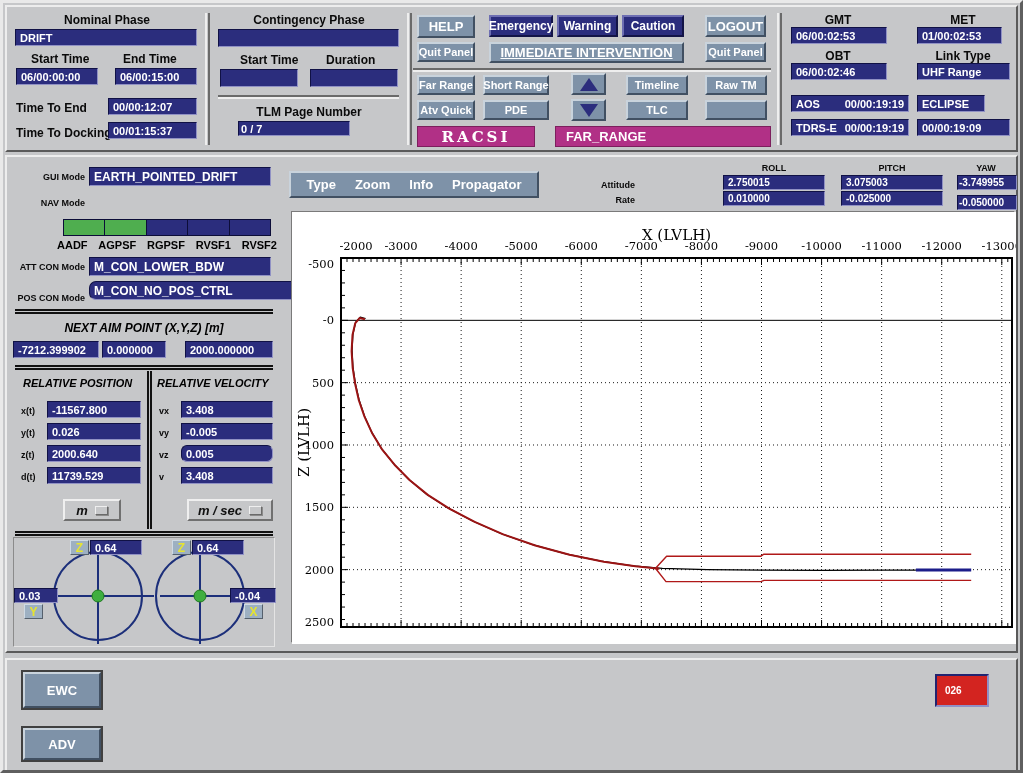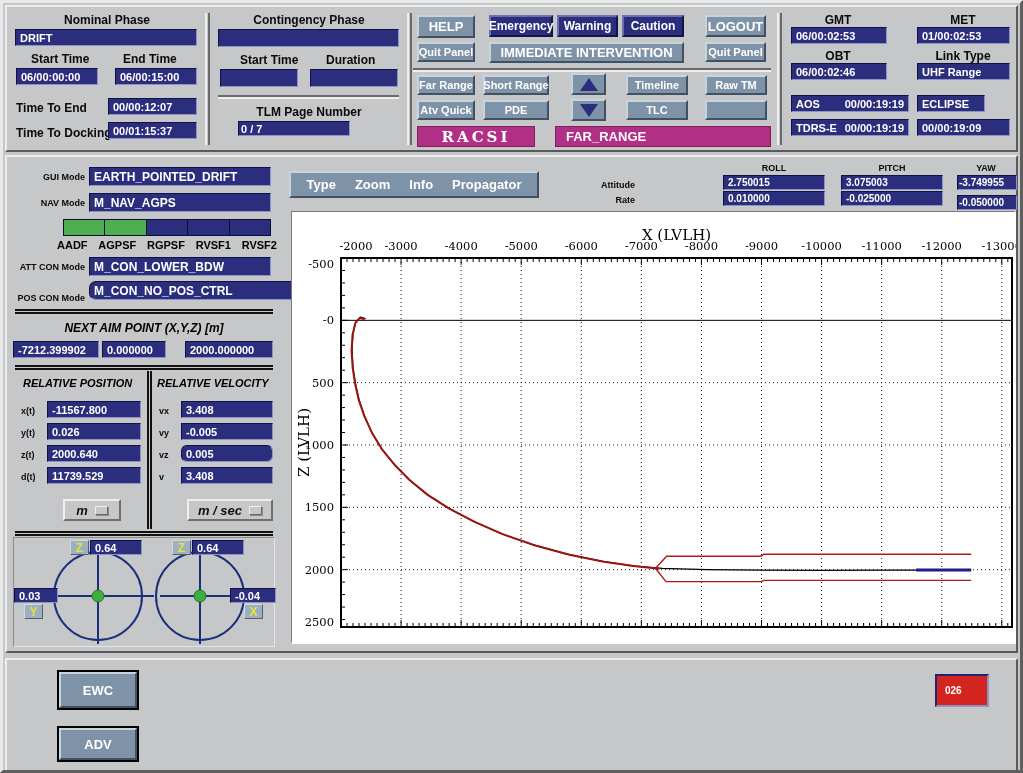--- a/index.html
+++ b/index.html
@@ -138,7 +138,7 @@
     <div class="abs lbl" style="left:8px; top:4px; width:94px; text-align:center;">GMT</div>
     <div class="abs lbl" style="left:134px; top:4px; width:92px; text-align:center;">MET</div>
     <div class="abs navy-field" style="left:8px; top:18px; width:96px; height:17px;">06/00:02:53</div>
-    <div class="abs navy-field" style="left:134px; top:18px; width:93px; height:17px;">01/00:02:53</div>
+    <div class="abs navy-field" style="left:134px; top:18px; width:85px; height:17px;">01/00:02:53</div>
     <div class="abs lbl" style="left:8px; top:40px; width:94px; text-align:center;">OBT</div>
     <div class="abs lbl" style="left:134px; top:40px; width:92px; text-align:center;">Link Type</div>
     <div class="abs navy-field" style="left:8px; top:54px; width:96px; height:17px;">06/00:02:46</div>

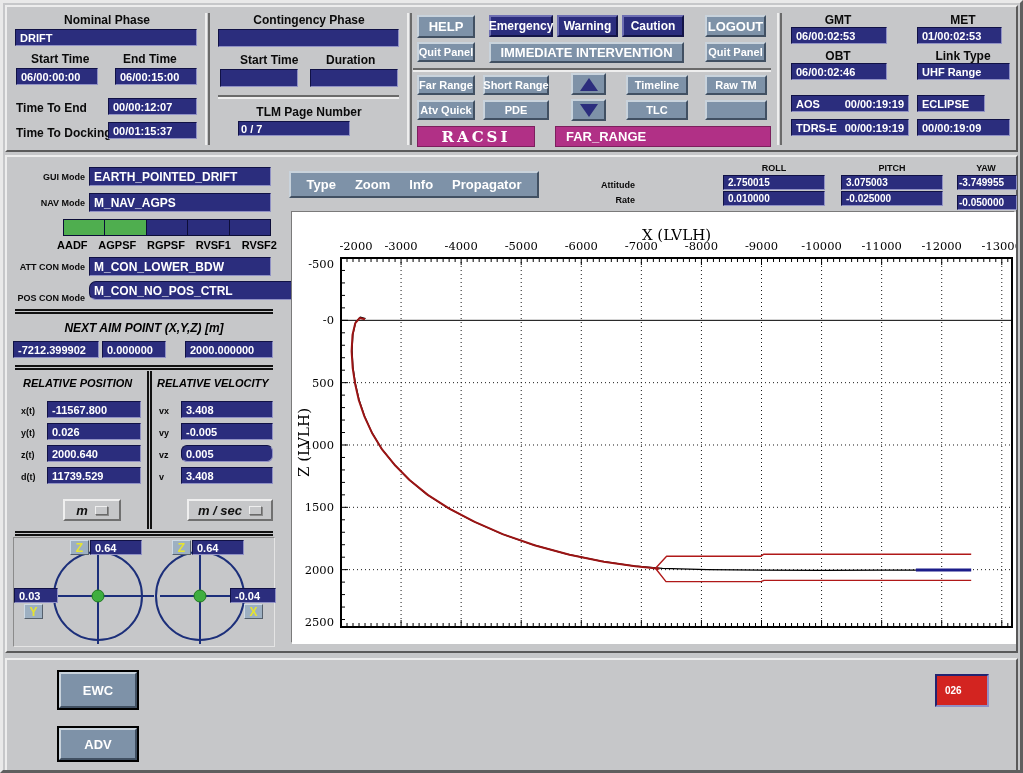--- a/index.html
+++ b/index.html
@@ -107,7 +107,7 @@
     <div class="abs navy-btn" style="left:209px; top:8px; width:62px; height:22px;">Caution</div>
     <div class="abs steel-btn" style="left:292px; top:8px; width:61px; height:22px; font-size:13px;">LOGOUT</div>
     <div class="abs steel-btn" style="left:4px; top:35px; width:58px; height:20px; font-size:11px;">Quit Panel</div>
-    <div class="abs steel-btn" style="left:76px; top:35px; width:195px; height:21px; font-size:13px;">IMMEDIATE INTERVENTION</div>
+    <div class="abs steel-btn" style="left:76px; top:35px; width:195px; height:21px; font-size:13px;text-decoration:underline;">IMMEDIATE INTERVENTION</div>
     <div class="abs steel-btn" style="left:292px; top:35px; width:61px; height:20px; font-size:11px;">Quit Panel</div>
     <div class="hsep" style="left:0; top:61px; width:358px;"></div>
     <div class="abs steel-btn" style="left:4px; top:68px; width:58px; height:20px; font-size:11px;">Far Range</div>

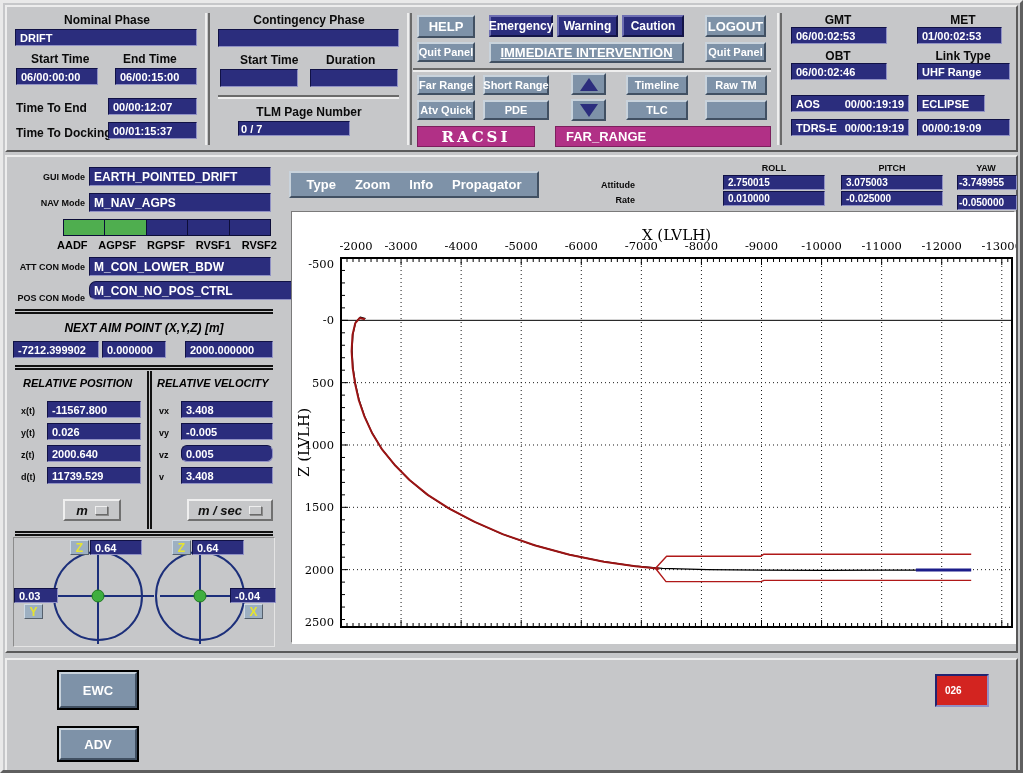--- a/index.html
+++ b/index.html
@@ -162,7 +162,6 @@
     <div class="abs lbl-sm" style="left:0; top:11px; width:74px; text-align:right;">GUI Mode</div>
     <div class="abs navy-field" style="left:78px; top:6px; width:182px; height:19px; font-size:12px;">EARTH_POINTED_DRIFT</div>
     <div class="abs lbl-sm" style="left:0; top:37px; width:74px; text-align:right;">NAV Mode</div>
-    <div class="abs navy-field" style="left:78px; top:32px; width:182px; height:19px; font-size:12px;">M_NAV_AGPS</div>
 
     <div class="abs" id="flag-bar" style="left:52px; top:58px; width:208px; height:17px; display:flex; border:1px solid #0c0d38;">
       <div class="seg" style="flex: 1 1 0%; background: rgb(79, 174, 79);"></div>

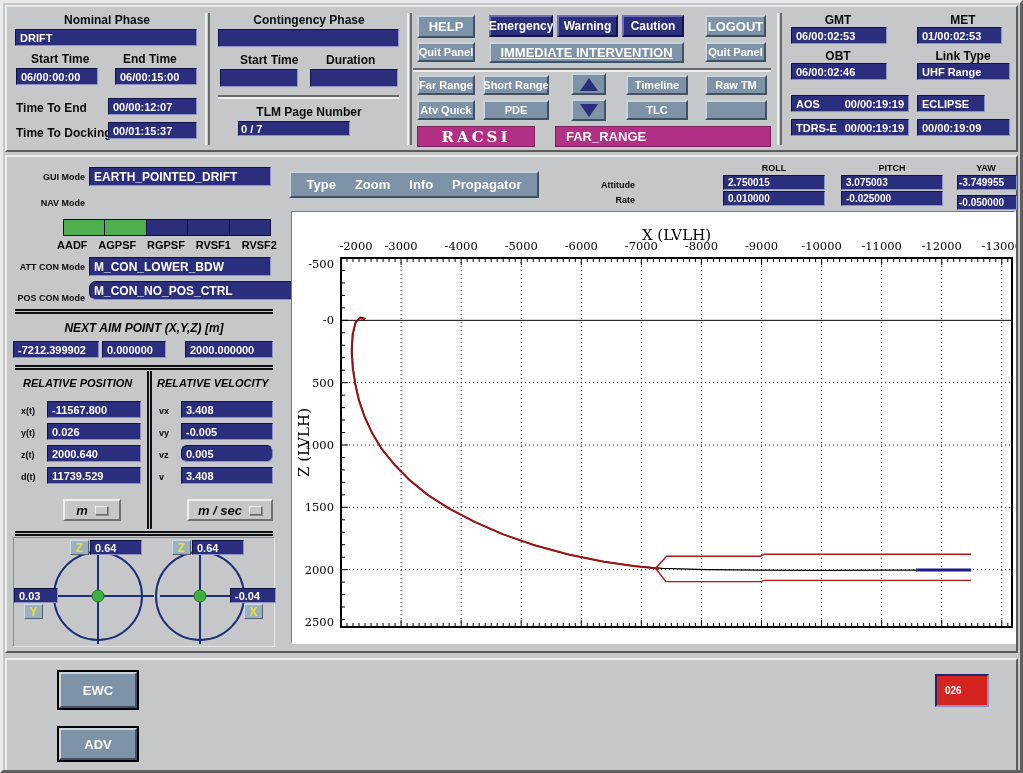--- a/index.html
+++ b/index.html
@@ -64,7 +64,7 @@
   .menu-item { color:#ffffff; font-weight:bold; font-size:13px; }
   .seg { height:100%; border-right:1px solid #0c0d38; }
   .flag-labels span { font-weight:bold; font-size:11px; }
-  .outline-white { border:2px solid #000000;margin-left:36px; }
+  .outline-white { border:2px solid #404040; }
 </style>
 </head>
 <body>

